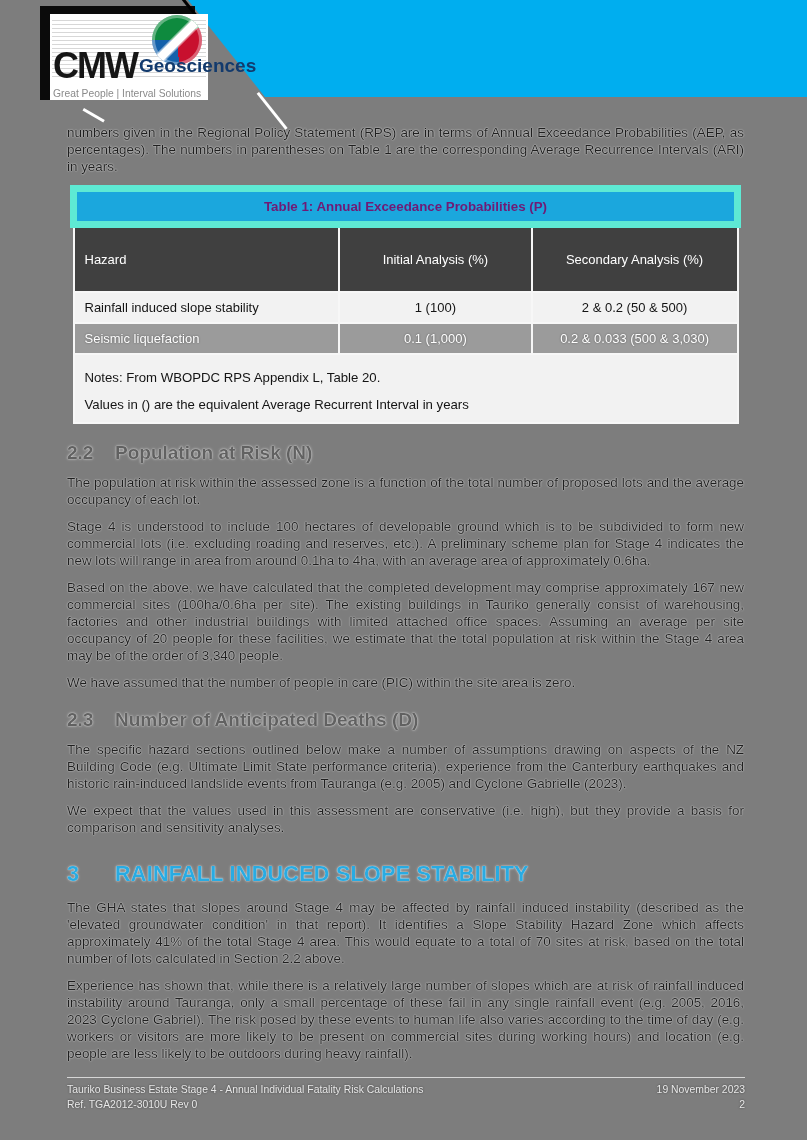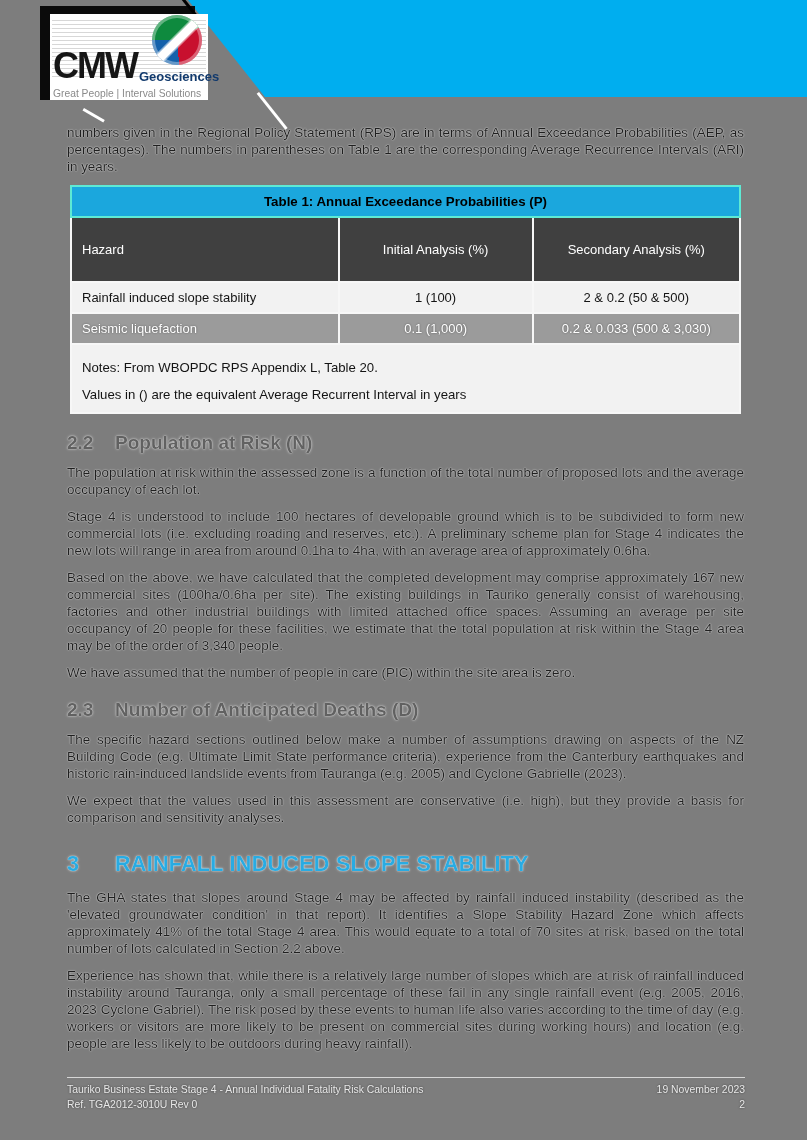--- a/index.html
+++ b/index.html
@@ -36,7 +36,7 @@
     content:"";position:absolute;inset:0;border-radius:50%;
     background:linear-gradient(135deg,transparent 42%,#ffffff 46% 56%,transparent 60%);
   }
-  .cmw-line{position:absolute;left:3px;top:34px;display:flex;align-items:flex-end;white-space:nowrap;}
+  .cmw-line{position:absolute;left:3px;top:34px;display:flex;align-items:center;white-space:nowrap;}
   .cmw-word{font-size:36px;font-weight:bold;letter-spacing:-2px;color:#161616;line-height:1;}
   .geo-word{font-size:13px;font-weight:bold;color:#123a6d;margin-left:2px;}
   .tagline{position:absolute;left:3px;bottom:1px;font-size:10.3px;color:#8a8a8a;white-space:nowrap;}

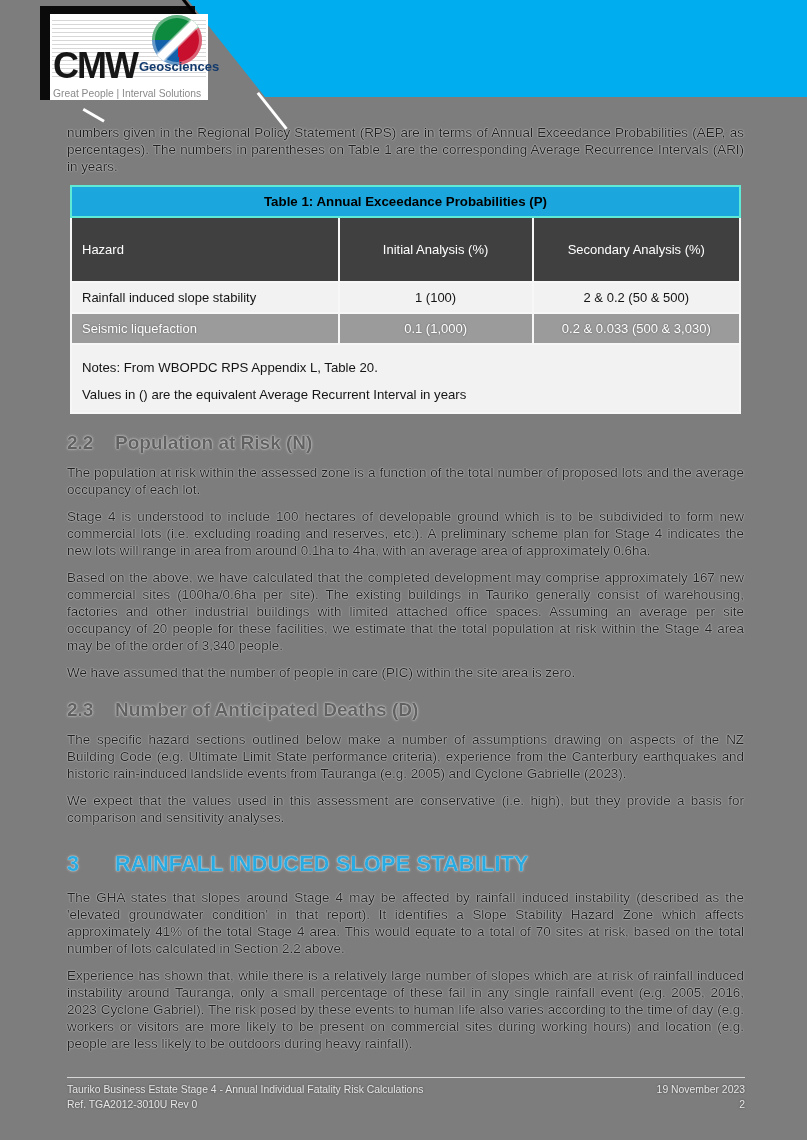--- a/index.html
+++ b/index.html
@@ -38,7 +38,7 @@
   }
   .cmw-line{position:absolute;left:3px;top:34px;display:flex;align-items:center;white-space:nowrap;}
   .cmw-word{font-size:36px;font-weight:bold;letter-spacing:-2px;color:#161616;line-height:1;}
-  .geo-word{font-size:13px;font-weight:bold;color:#123a6d;margin-left:2px;}
+  .geo-word{font-size:19px;font-weight:bold;color:#123a6d;margin-left:2px;}
   .tagline{position:absolute;left:3px;bottom:1px;font-size:10.3px;color:#8a8a8a;white-space:nowrap;}
   
   .content{position:absolute;left:67px;top:124px;width:677px;}

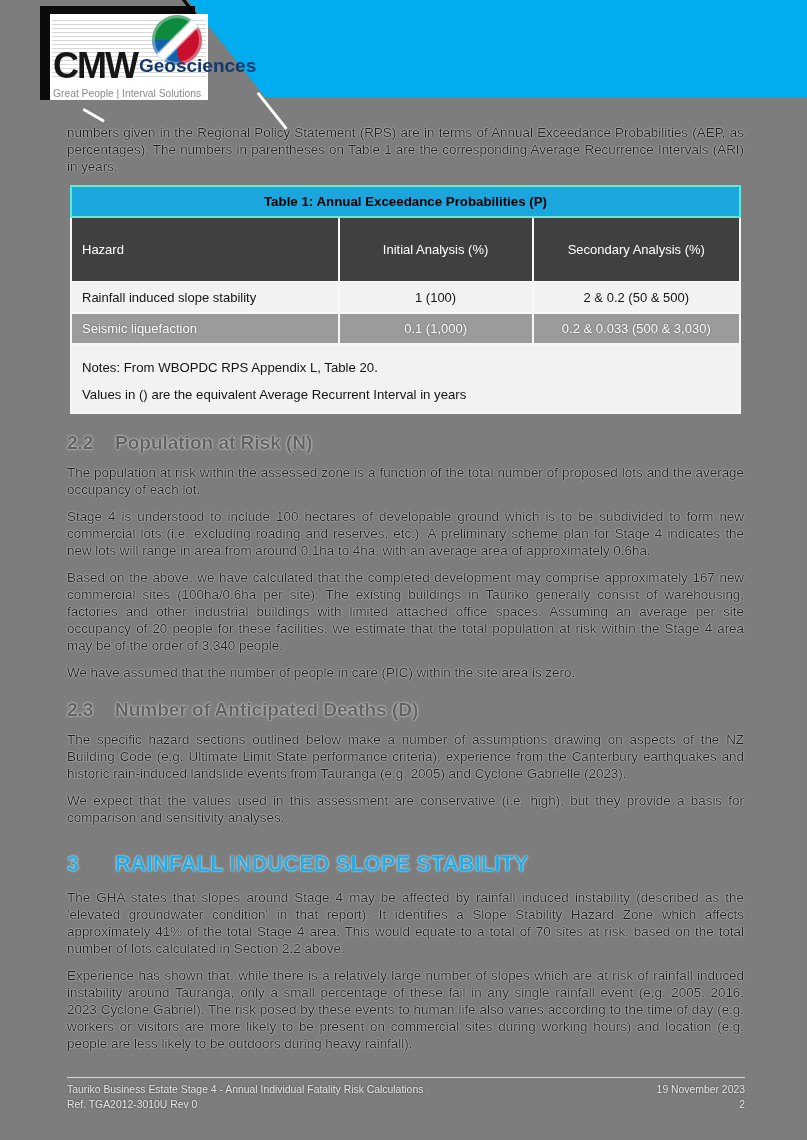--- a/index.html
+++ b/index.html
@@ -50,8 +50,8 @@
   table.aep{border-collapse:collapse;width:671px;margin:8px 0 6px 3px;border:1px solid #3f3f3f;}
   table.aep td,table.aep th{font-size:13px;}
   tr.t-title td{
-    background:#1BA7DD;color:#000000;font-weight:bold;text-align:center;
-    padding:7px 4px;border:2px solid #5eead4;font-size:13.3px;
+    background:#1BA7DD;color:#701a75;font-weight:bold;text-align:center;
+    padding:7px 4px;border:7px solid #5eead4;font-size:13.3px;
   }
   tr.t-head th{
     background:#404040;color:#ffffff;font-weight:normal;padding:24px 10px;border:2px solid #f7f7f7;

